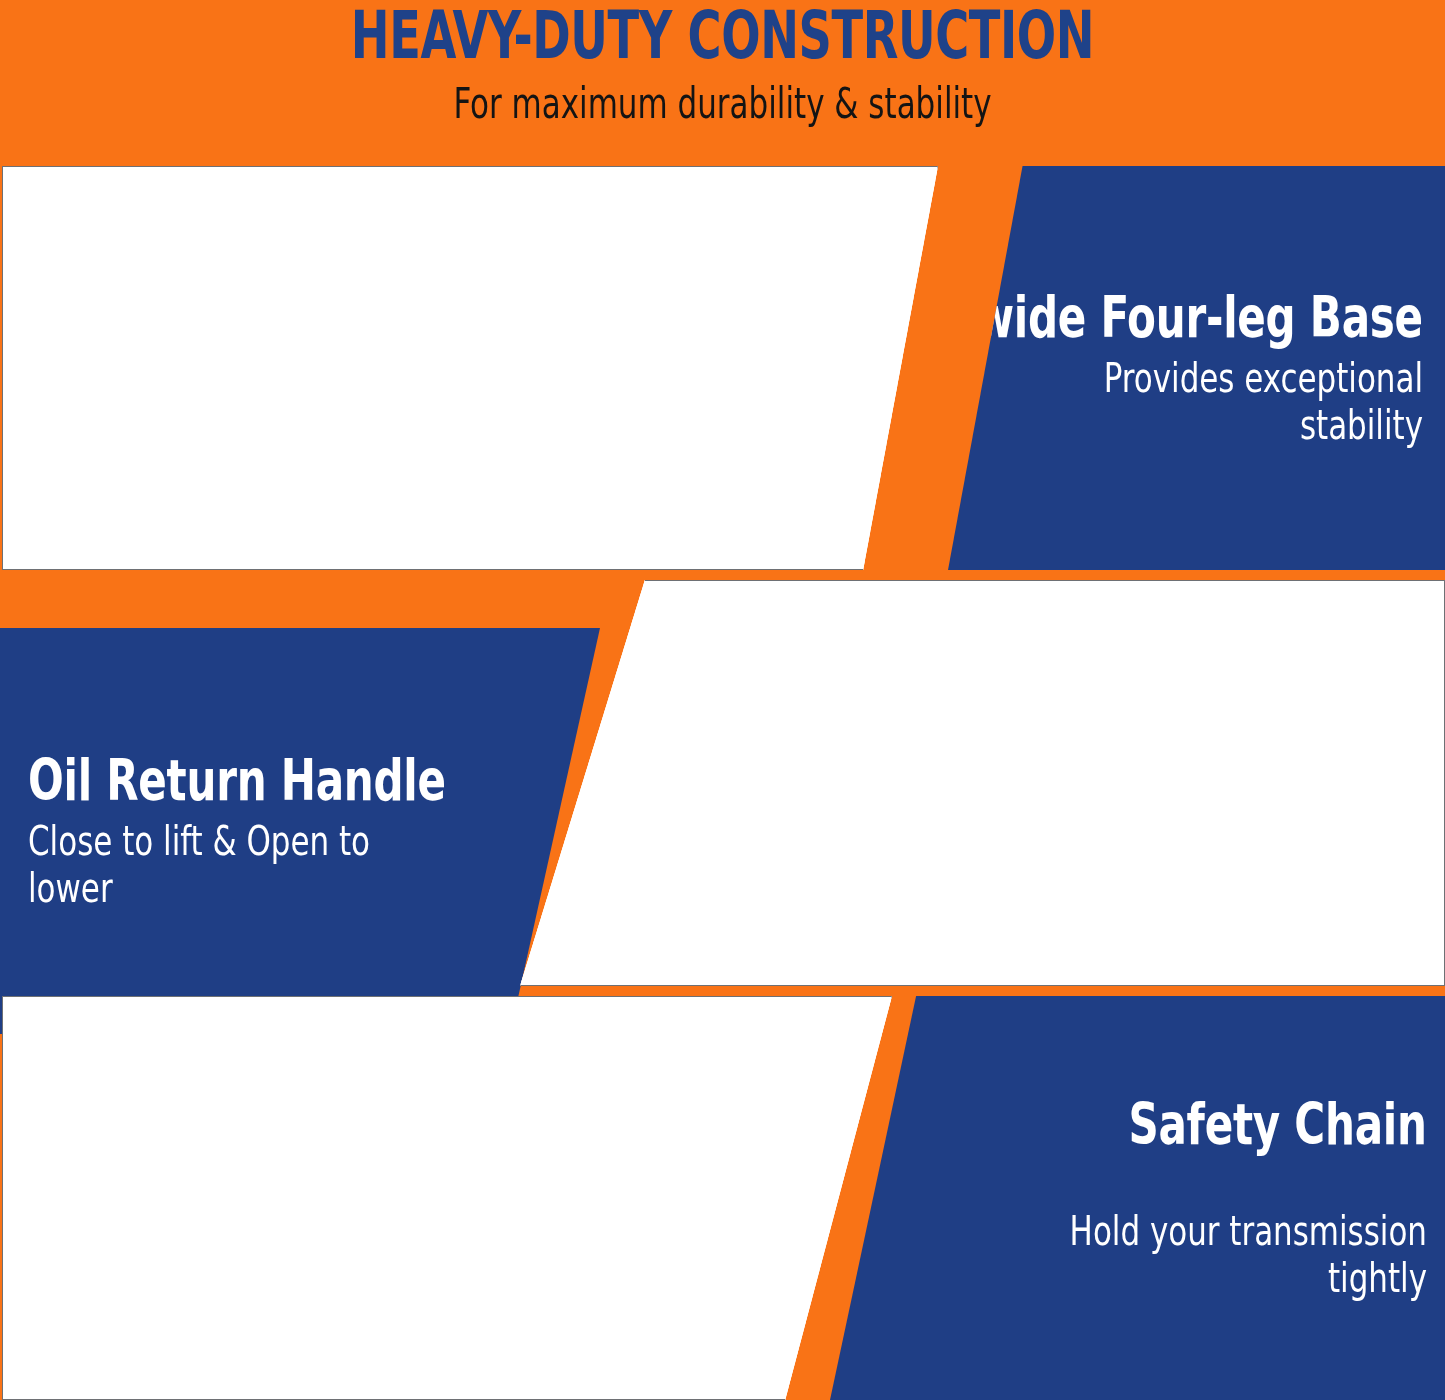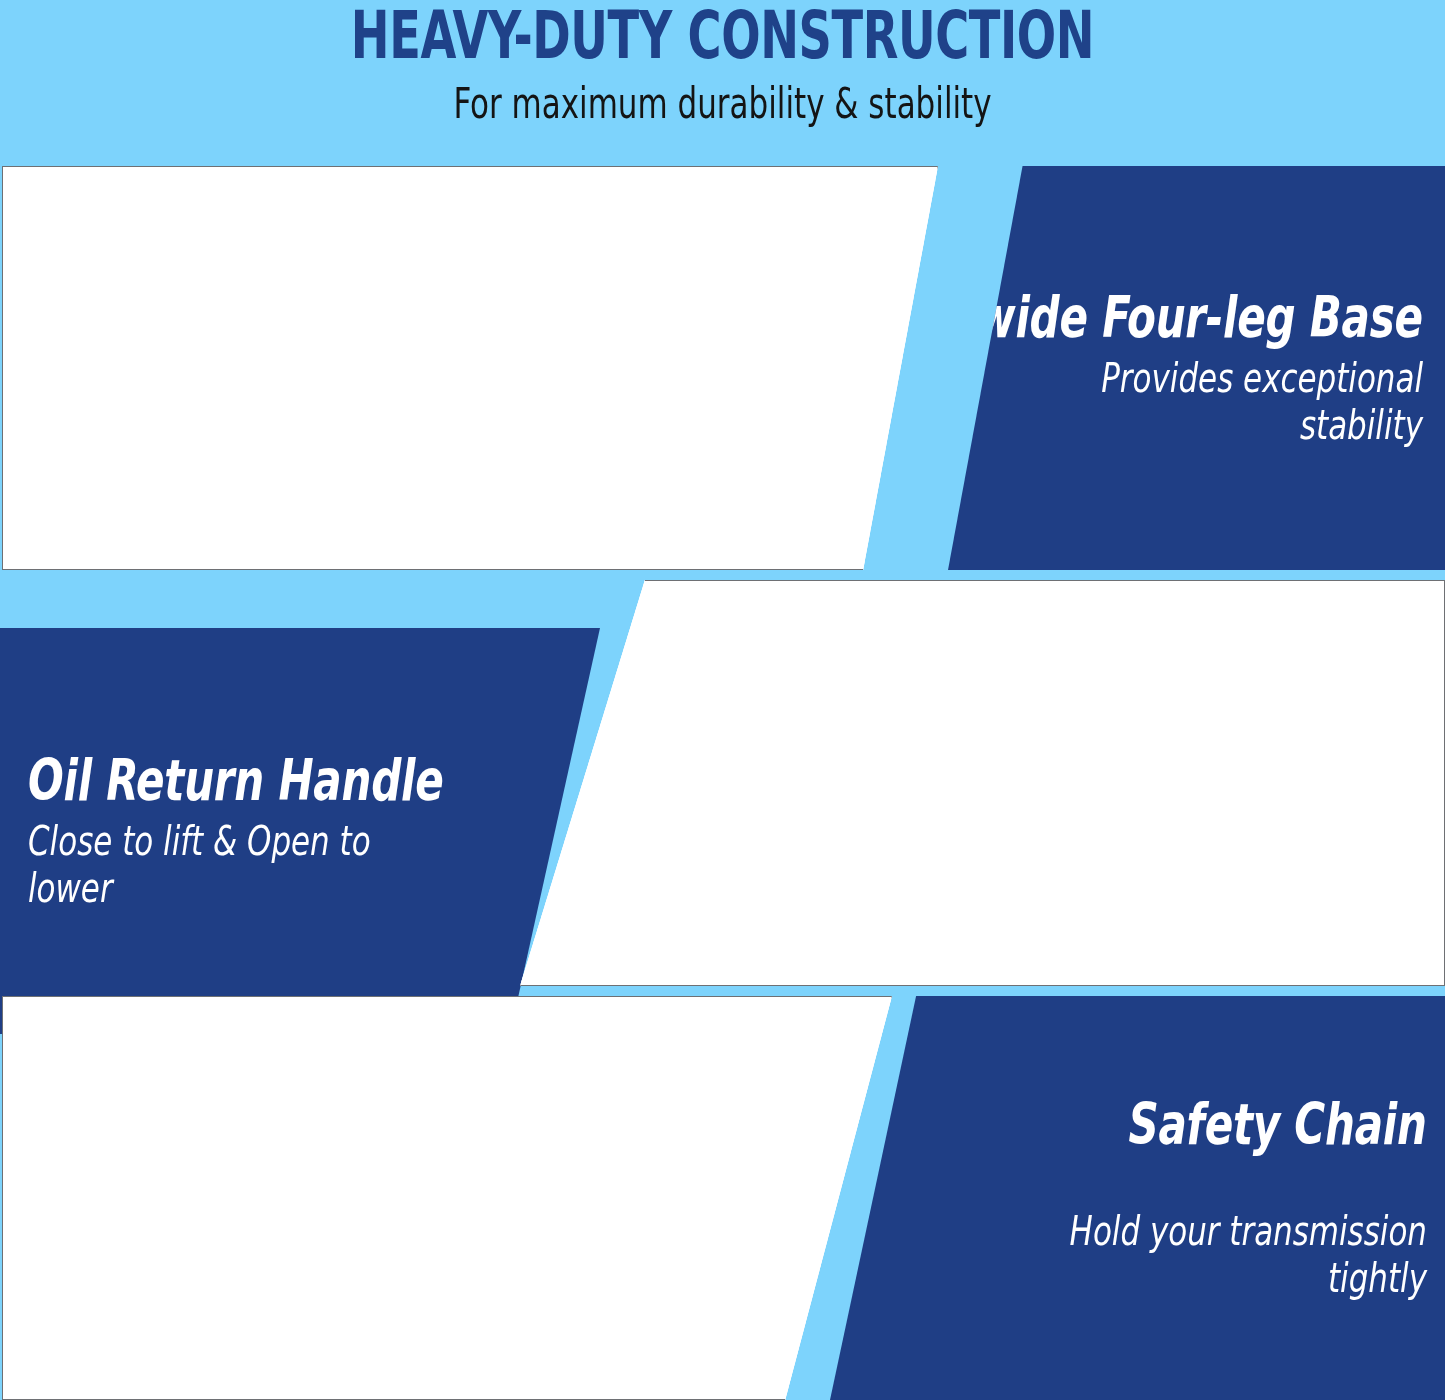--- a/index.html
+++ b/index.html
@@ -7,7 +7,7 @@
   html,body{width:1445px;height:1400px;background:#ffffff;overflow:hidden;}
   body{font-family:"Liberation Sans","DejaVu Sans",sans-serif;}
 
-  #page{position:relative;width:1445px;height:1400px;background:#7dd3fc;}
+  #page{position:relative;width:1445px;height:1400px;background:#f97316;}
 
   
   #header{position:absolute;left:0;top:0;width:1445px;height:160px;}

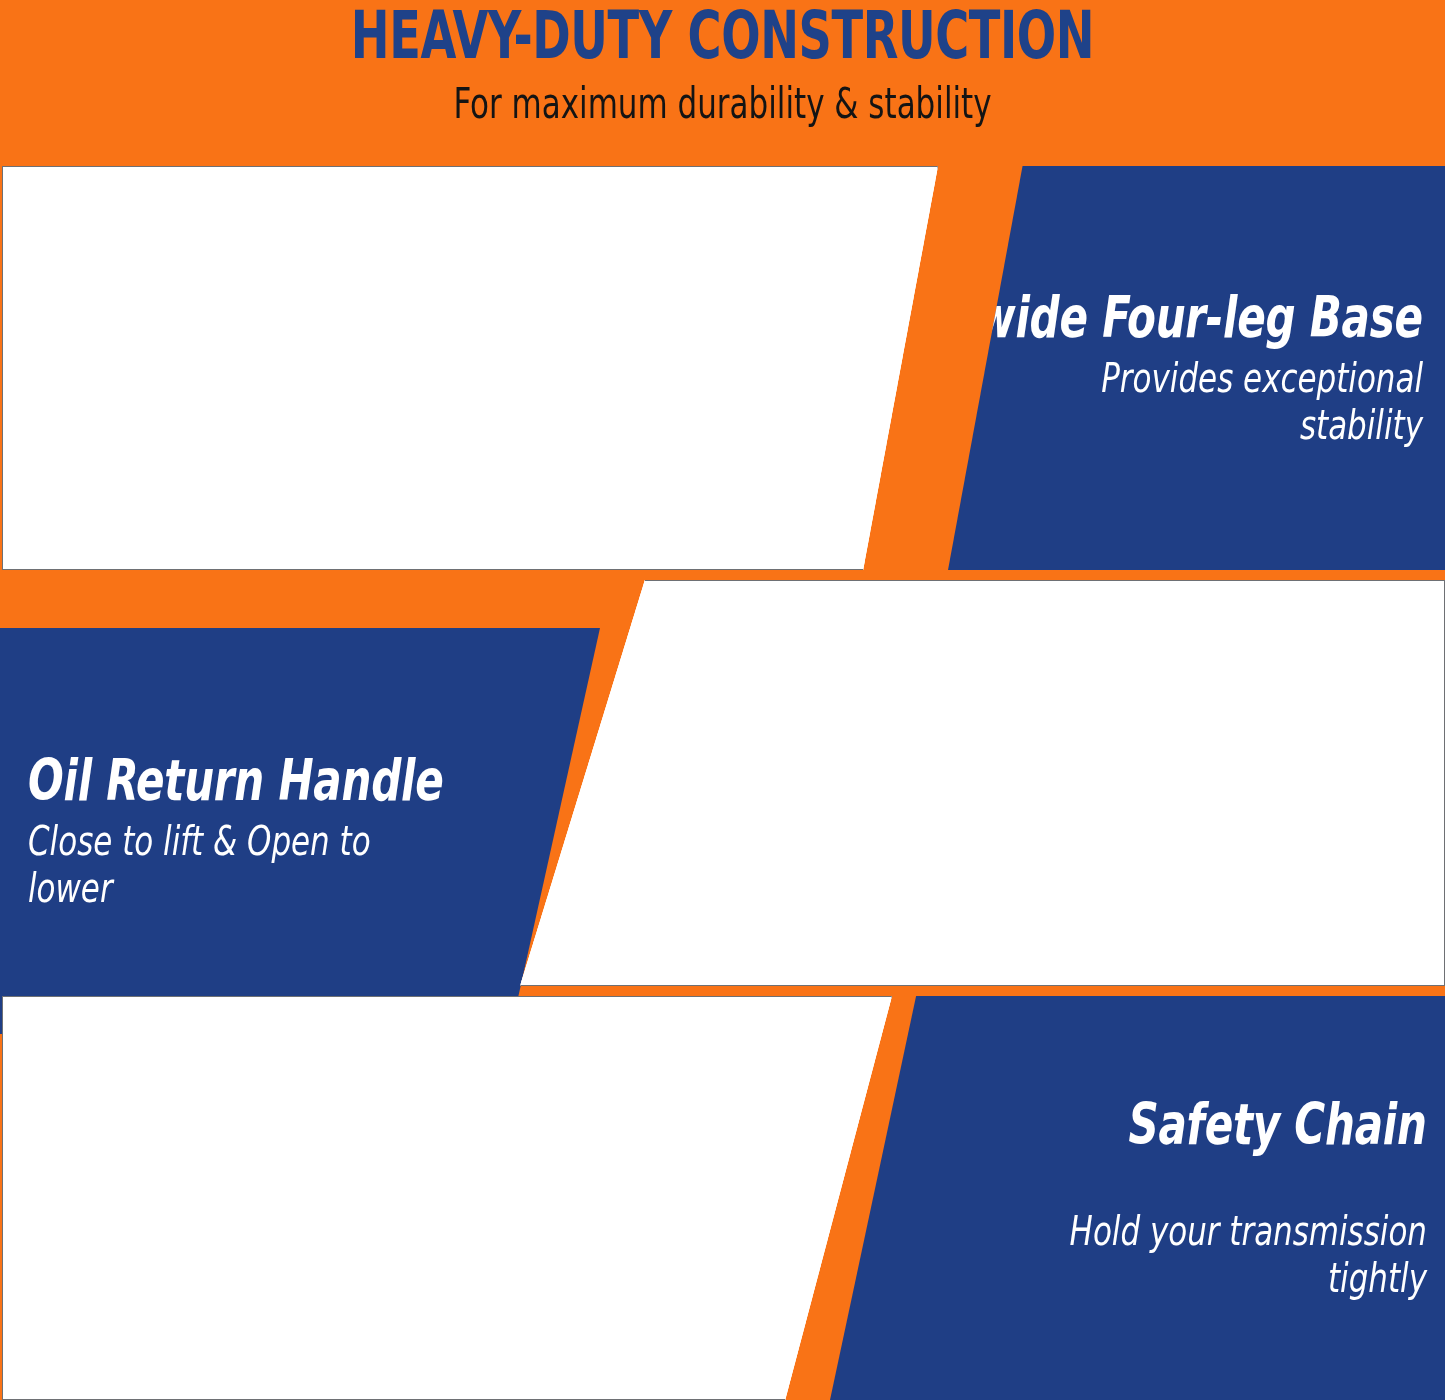--- a/index.html
+++ b/index.html
@@ -45,7 +45,7 @@
   .blue-panel{position:absolute;top:0;height:100%;background:#1F3E85;}
 
   .blue-inner{position:absolute;top:0;left:0;width:100%;height:100%;
-    display:flex;flex-direction:column;justify-content:center;font-style:italic;}
+    display:flex;flex-direction:column;justify-content:center;}
   .cal-title{
     font-family:"Liberation Sans Narrow","DejaVu Sans Condensed","Liberation Sans",sans-serif;
     font-weight:bold;color:#ffffff;font-size:57px;line-height:60px;

